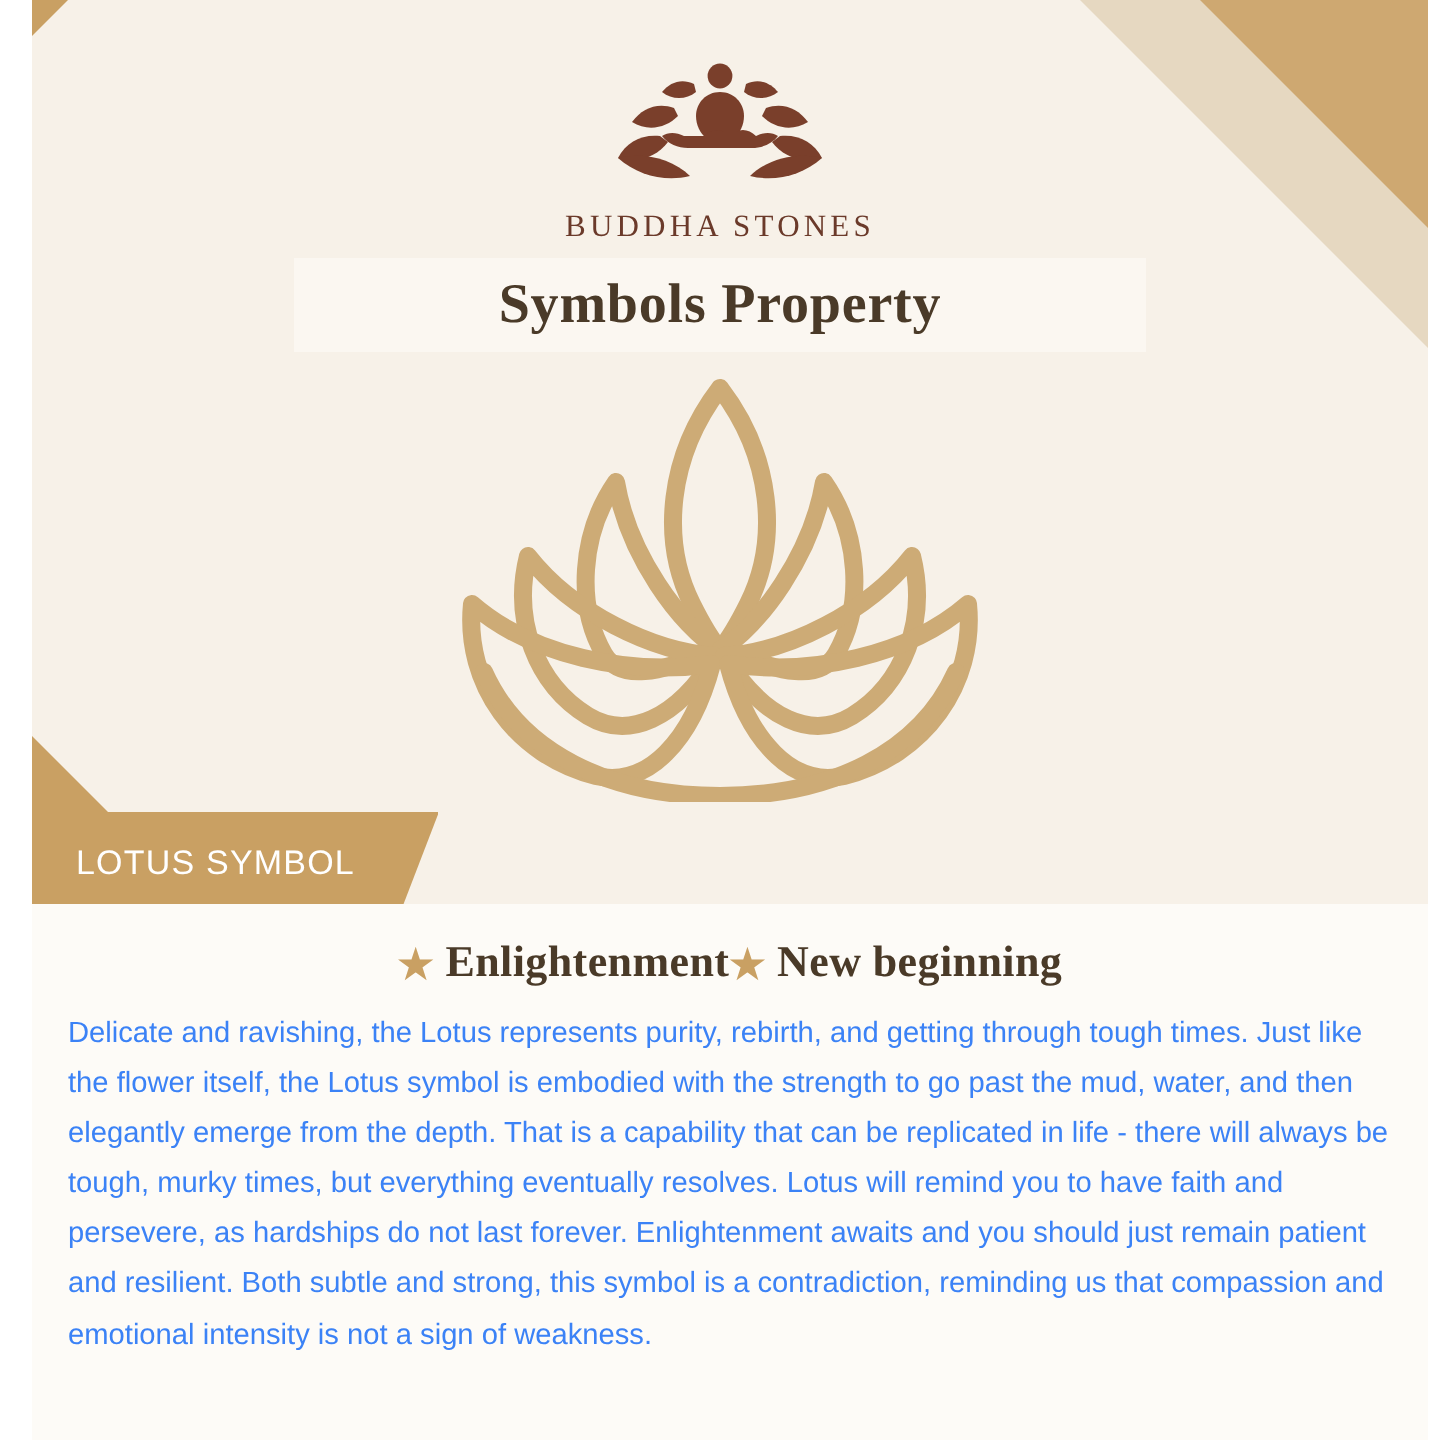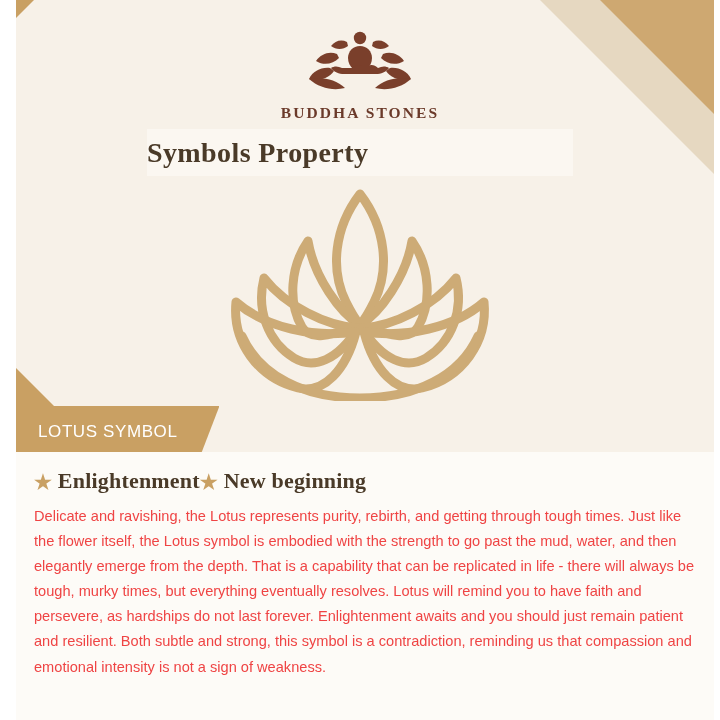--- a/index.html
+++ b/index.html
@@ -81,7 +81,7 @@
     margin-top: 4px;
     font-size: 15.5px;
     letter-spacing: 2.1px;
-    font-weight: bold;
+    font-weight: normal;
     color: #6b3a2a;
     font-family: "Liberation Serif", serif;
   }

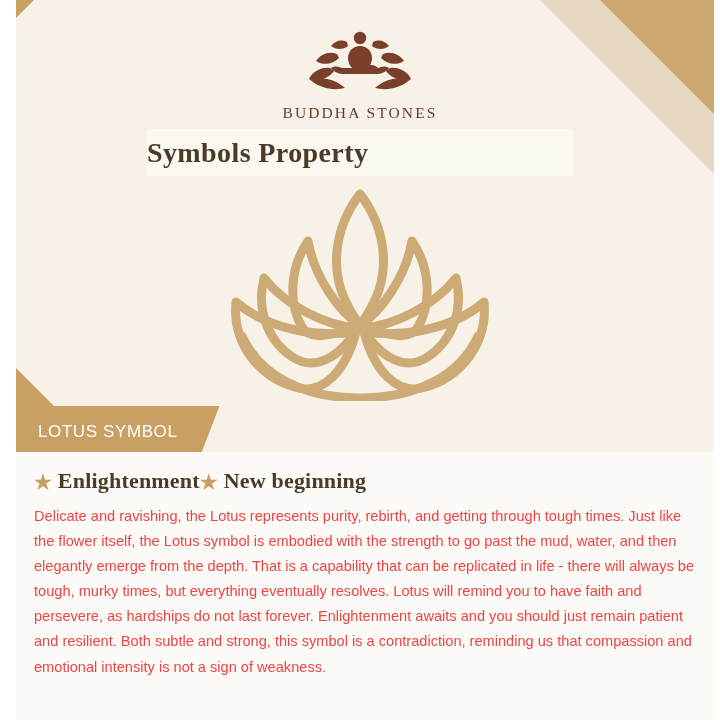--- a/index.html
+++ b/index.html
@@ -96,7 +96,7 @@
     background: #fbf7f1;
     display: flex;
     align-items: center;
-    justify-content: flex-start;
+    justify-content: center;
   }
   .title-banner .title-text {
     font-family: "Liberation Serif", serif;

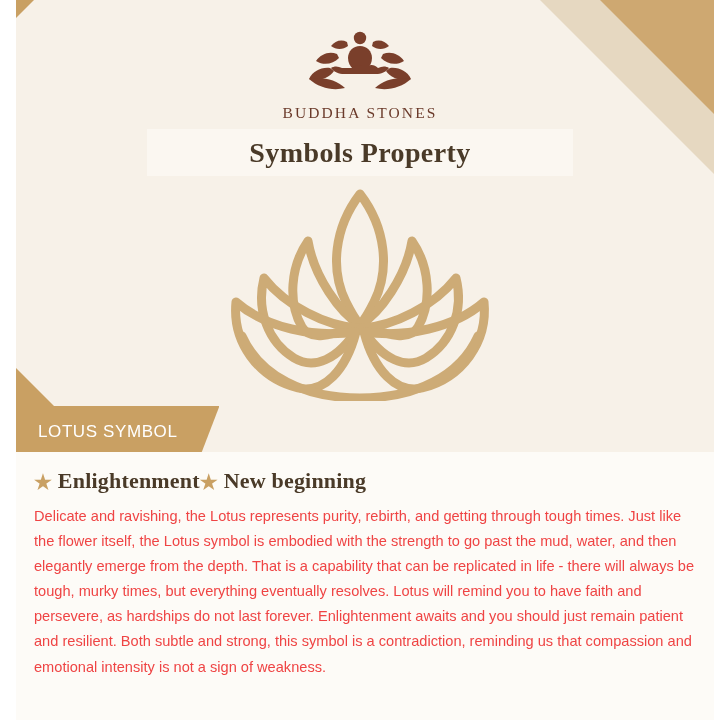--- a/index.html
+++ b/index.html
@@ -143,7 +143,7 @@
     box-sizing: border-box;
   }
   .headline {
-    text-align: left;
+    text-align: center;
     font-family: "Liberation Serif", serif;
     font-weight: bold;
     font-size: 22px;

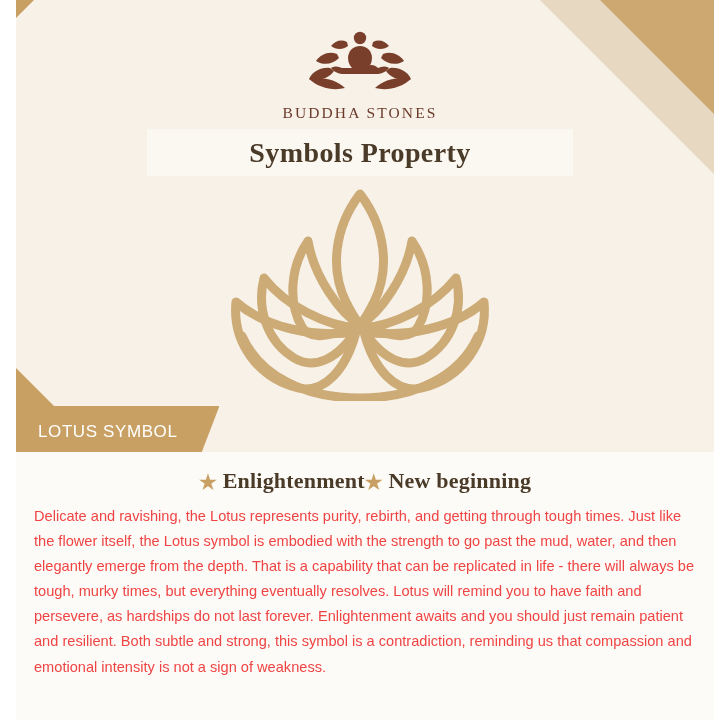--- a/index.html
+++ b/index.html
@@ -160,7 +160,7 @@
   .paragraph {
     font-size: 14.6px;
     line-height: 1.72;
-    color: #ef4444;
+    color: #3b82f6;
     text-align: left;
   }
 </style>

